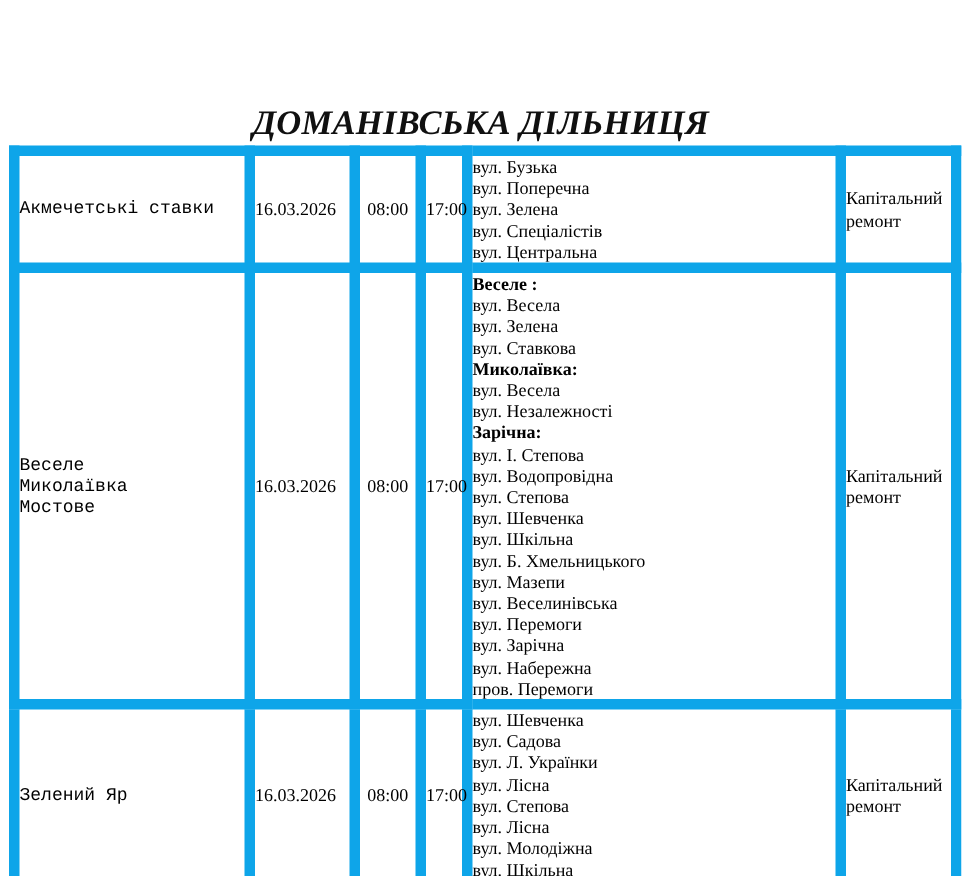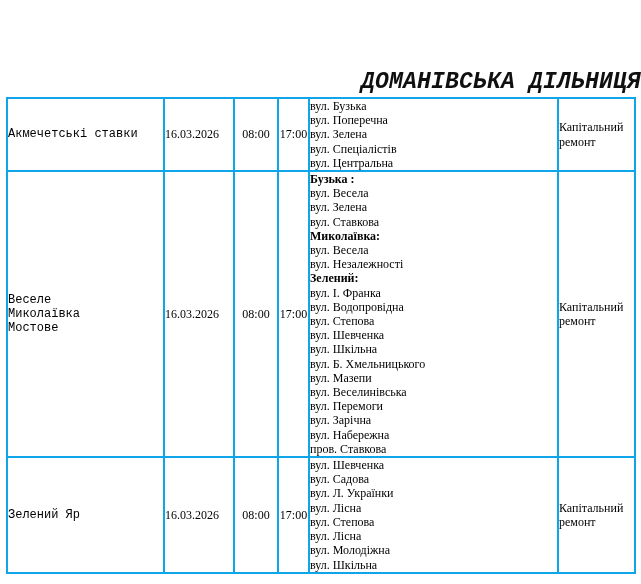--- a/index.html
+++ b/index.html
@@ -23,8 +23,8 @@
     top: 53px;
     left: 0;
     width: 641px;
-    text-align: right;
-    font-family: Liberation Mono, monospace;
+    text-align: center;
+    font-family: Liberation Serif, serif;
     font-weight: bold;
     font-style: italic;
     font-size: 23px;

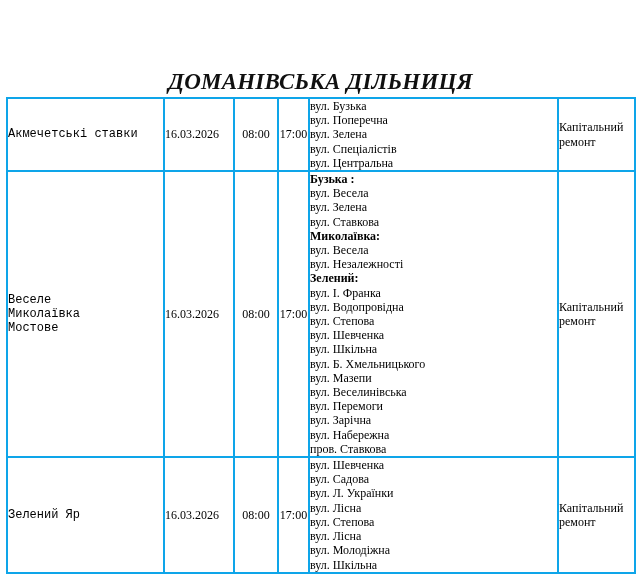--- a/index.html
+++ b/index.html
@@ -45,7 +45,7 @@
     line-height: 14.2px;
   }
   .outage-table td {
-    border: 2px solid #0ea5e9;
+    border: 7px solid #0ea5e9;
     padding: 0;
     vertical-align: middle;
     font-size: 12px;

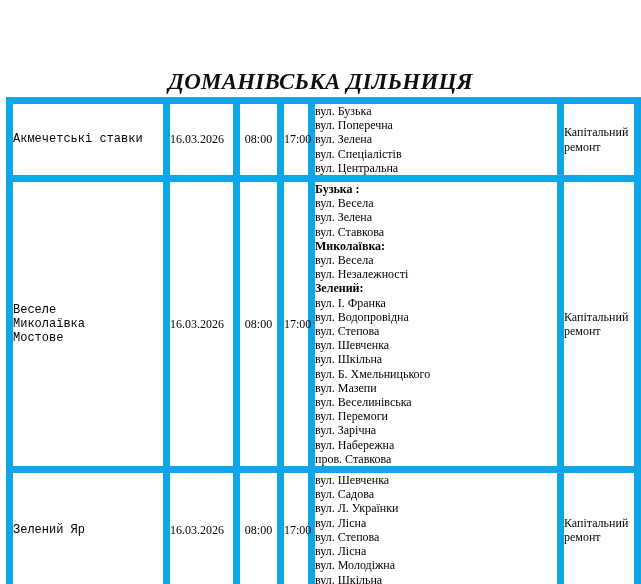--- a/index.html
+++ b/index.html
@@ -139,7 +139,7 @@
         <td class="cell-time">08:00</td>
         <td class="cell-time">17:00</td>
         <td class="cell-streets">
-          <span class="street-line group-head">Бузька :</span>
+          <span class="street-line group-head">Веселе :</span>
           <span class="street-line">вул. Весела</span>
           <span class="street-line">вул. Зелена</span>
           <span class="street-line">вул. Ставкова</span>

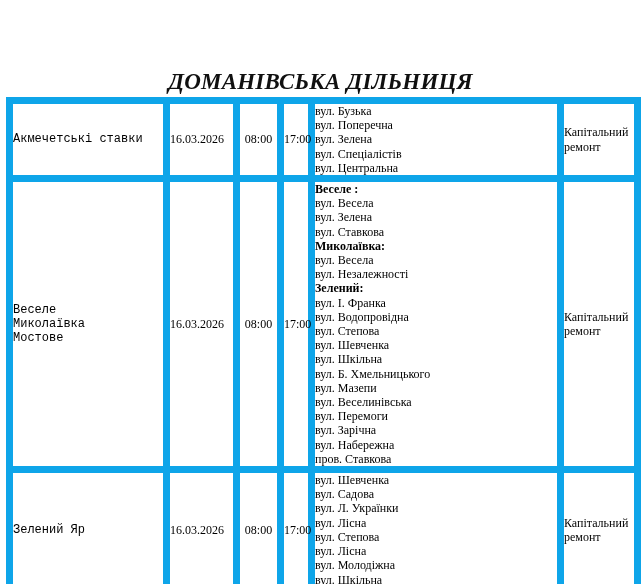--- a/index.html
+++ b/index.html
@@ -146,7 +146,7 @@
           <span class="street-line group-head">Миколаївка:</span>
           <span class="street-line">вул. Весела</span>
           <span class="street-line">вул. Незалежності</span>
-          <span class="street-line group-head">Зелений:</span>
+          <span class="street-line group-head">Зарічна:</span>
           <span class="street-line">вул. І. Франка</span>
           <span class="street-line">вул. Водопровідна</span>
           <span class="street-line">вул. Степова</span>

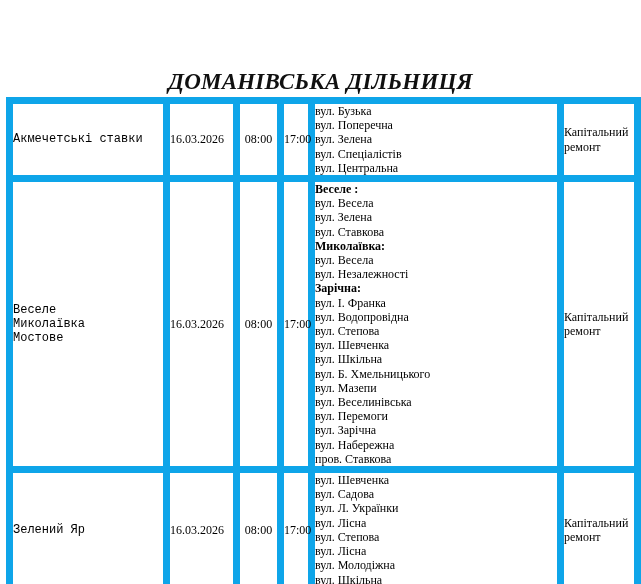--- a/index.html
+++ b/index.html
@@ -147,7 +147,7 @@
           <span class="street-line">вул. Весела</span>
           <span class="street-line">вул. Незалежності</span>
           <span class="street-line group-head">Зарічна:</span>
-          <span class="street-line">вул. І. Франка</span>
+          <span class="street-line">вул. І. Степова</span>
           <span class="street-line">вул. Водопровідна</span>
           <span class="street-line">вул. Степова</span>
           <span class="street-line">вул. Шевченка</span>

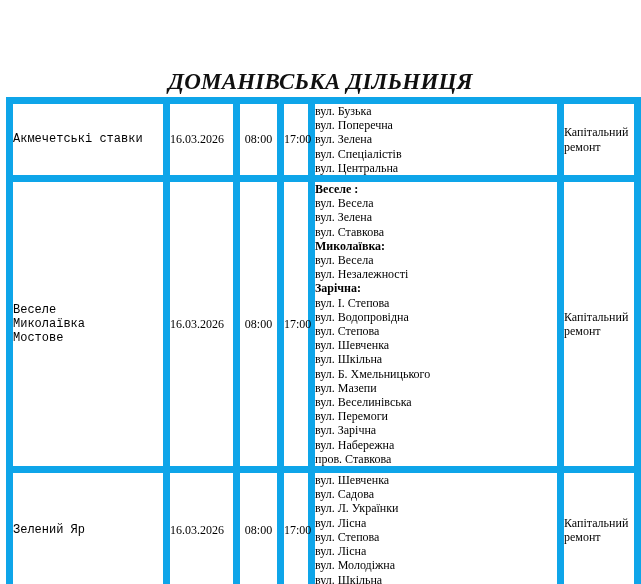--- a/index.html
+++ b/index.html
@@ -158,7 +158,7 @@
           <span class="street-line">вул. Перемоги</span>
           <span class="street-line">вул. Зарічна</span>
           <span class="street-line">вул. Набережна</span>
-          <span class="street-line">пров. Ставкова</span>
+          <span class="street-line">пров. Перемоги</span>
         </td>
         <td class="cell-reason">
           <span class="reason-line">Капітальний</span>

